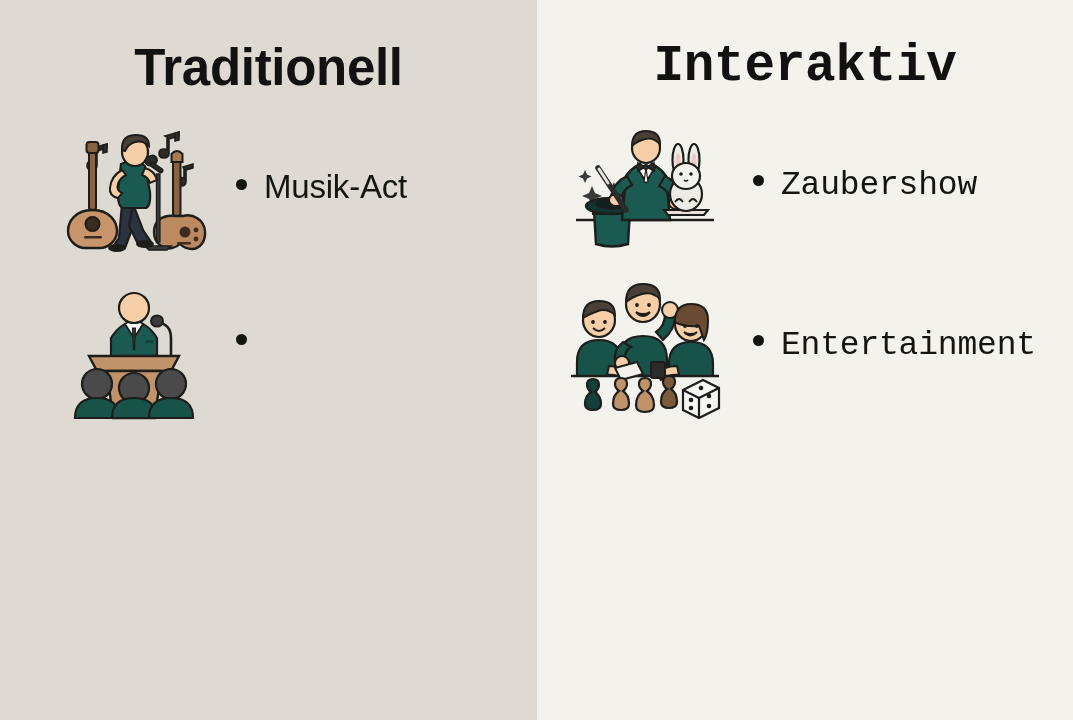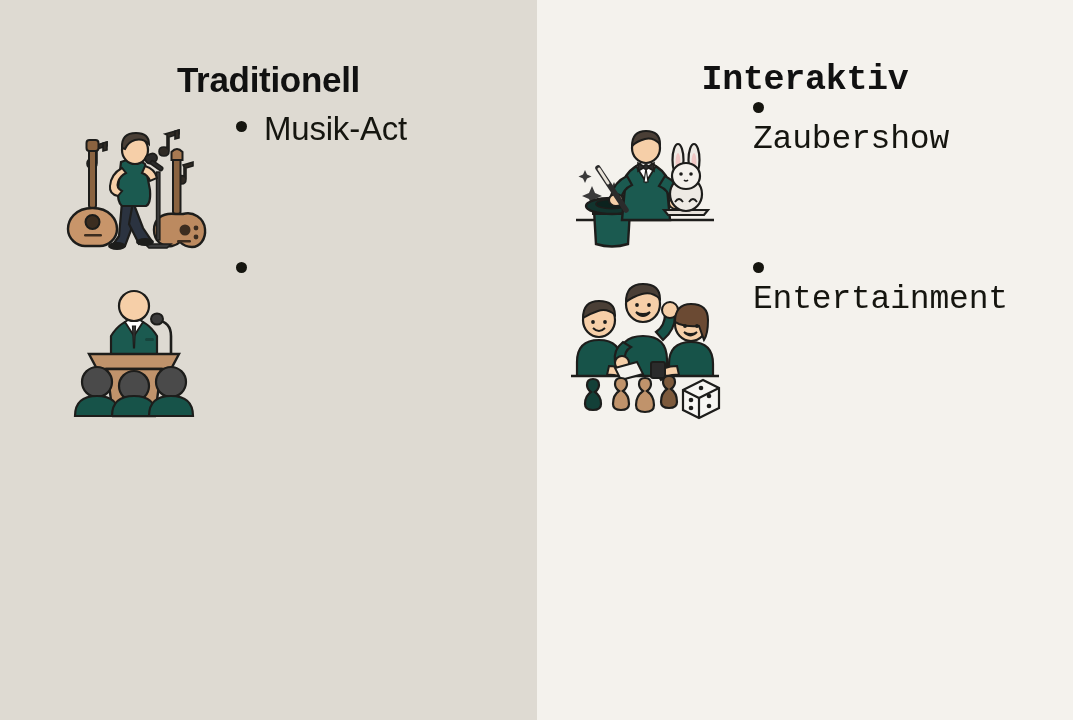--- a/index.html
+++ b/index.html
@@ -79,11 +79,11 @@
     font-family: Liberation Mono, monospace;
   }
   .col-heading {
-    font-size: 35px;
+    font-size: 51px;
     font-weight: bold;
     color: #111111;
     letter-spacing: -0.3px;
-    margin: 60px 0 0 0;
+    margin: 38px 0 0 0;
     text-align: center;
   }
 

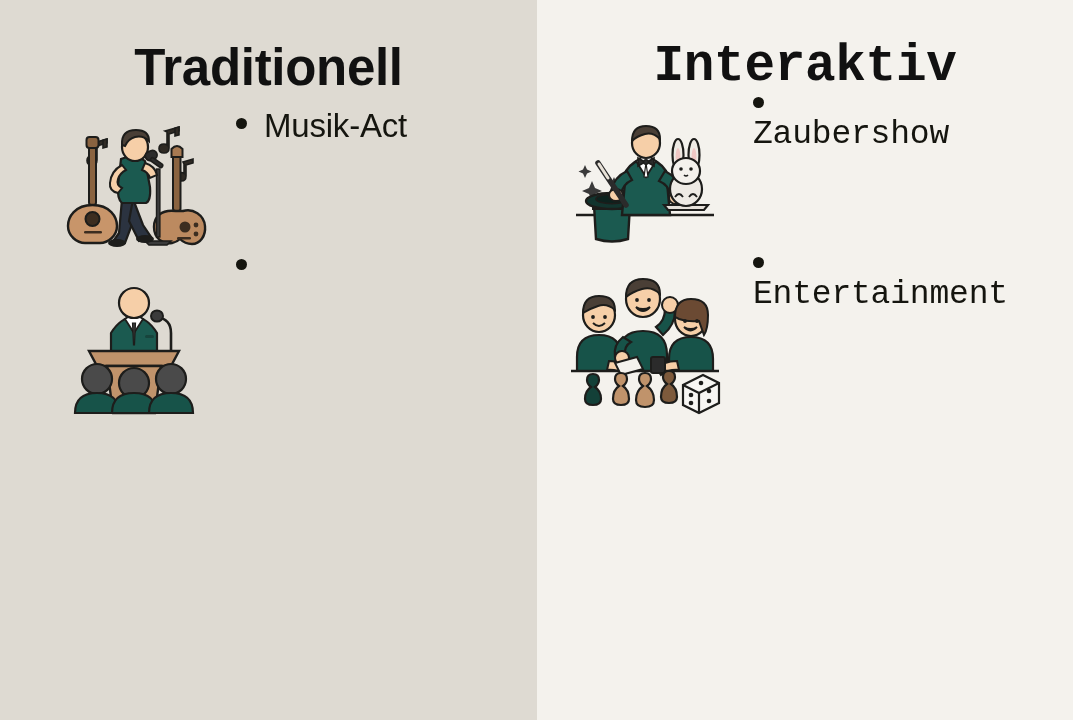--- a/index.html
+++ b/index.html
@@ -93,7 +93,7 @@
   }
   .row {
     display: flex;
-    align-items: flex-start;
+    align-items: center;
     height: 160px;
     box-sizing: border-box;
   }

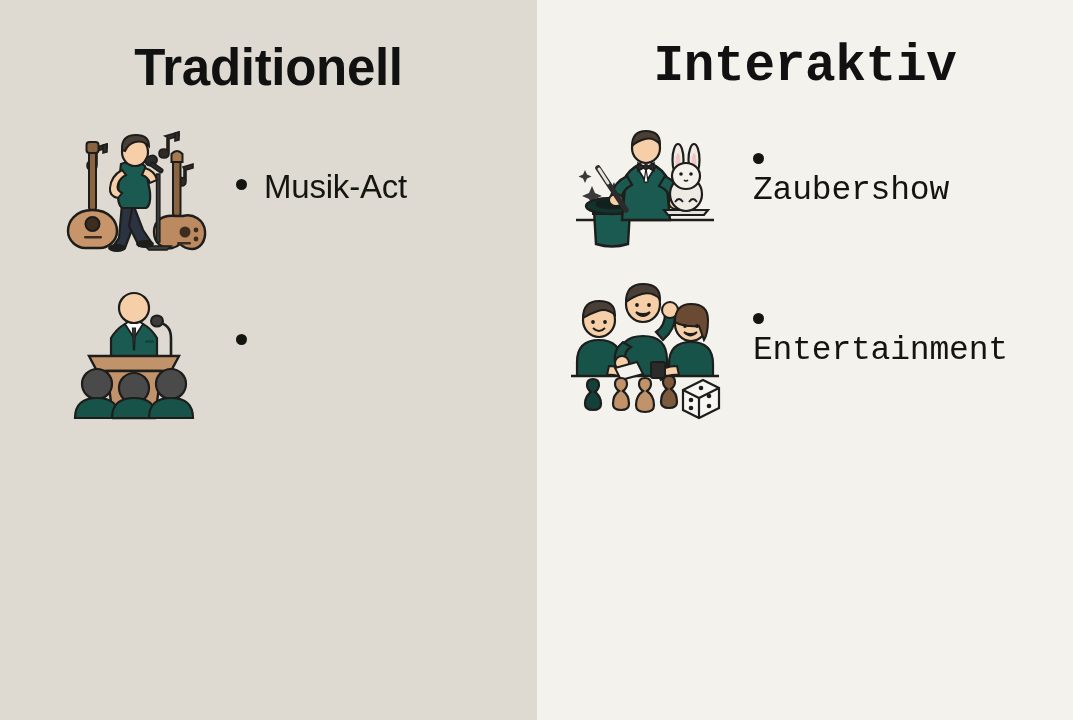--- a/index.html
+++ b/index.html
@@ -126,7 +126,7 @@
   .traditional .row .icon-wrap { margin-left: 46px; }
   .interactive  .row .icon-wrap { margin-left: 20px; }
   .traditional .row .label { margin-left: 14px; }
-  .interactive  .row .label { margin-left: 20px; flex-direction: column; }
+  .interactive  .row .label { margin-left: 20px; }
 </style>
 </head>
 <body>

